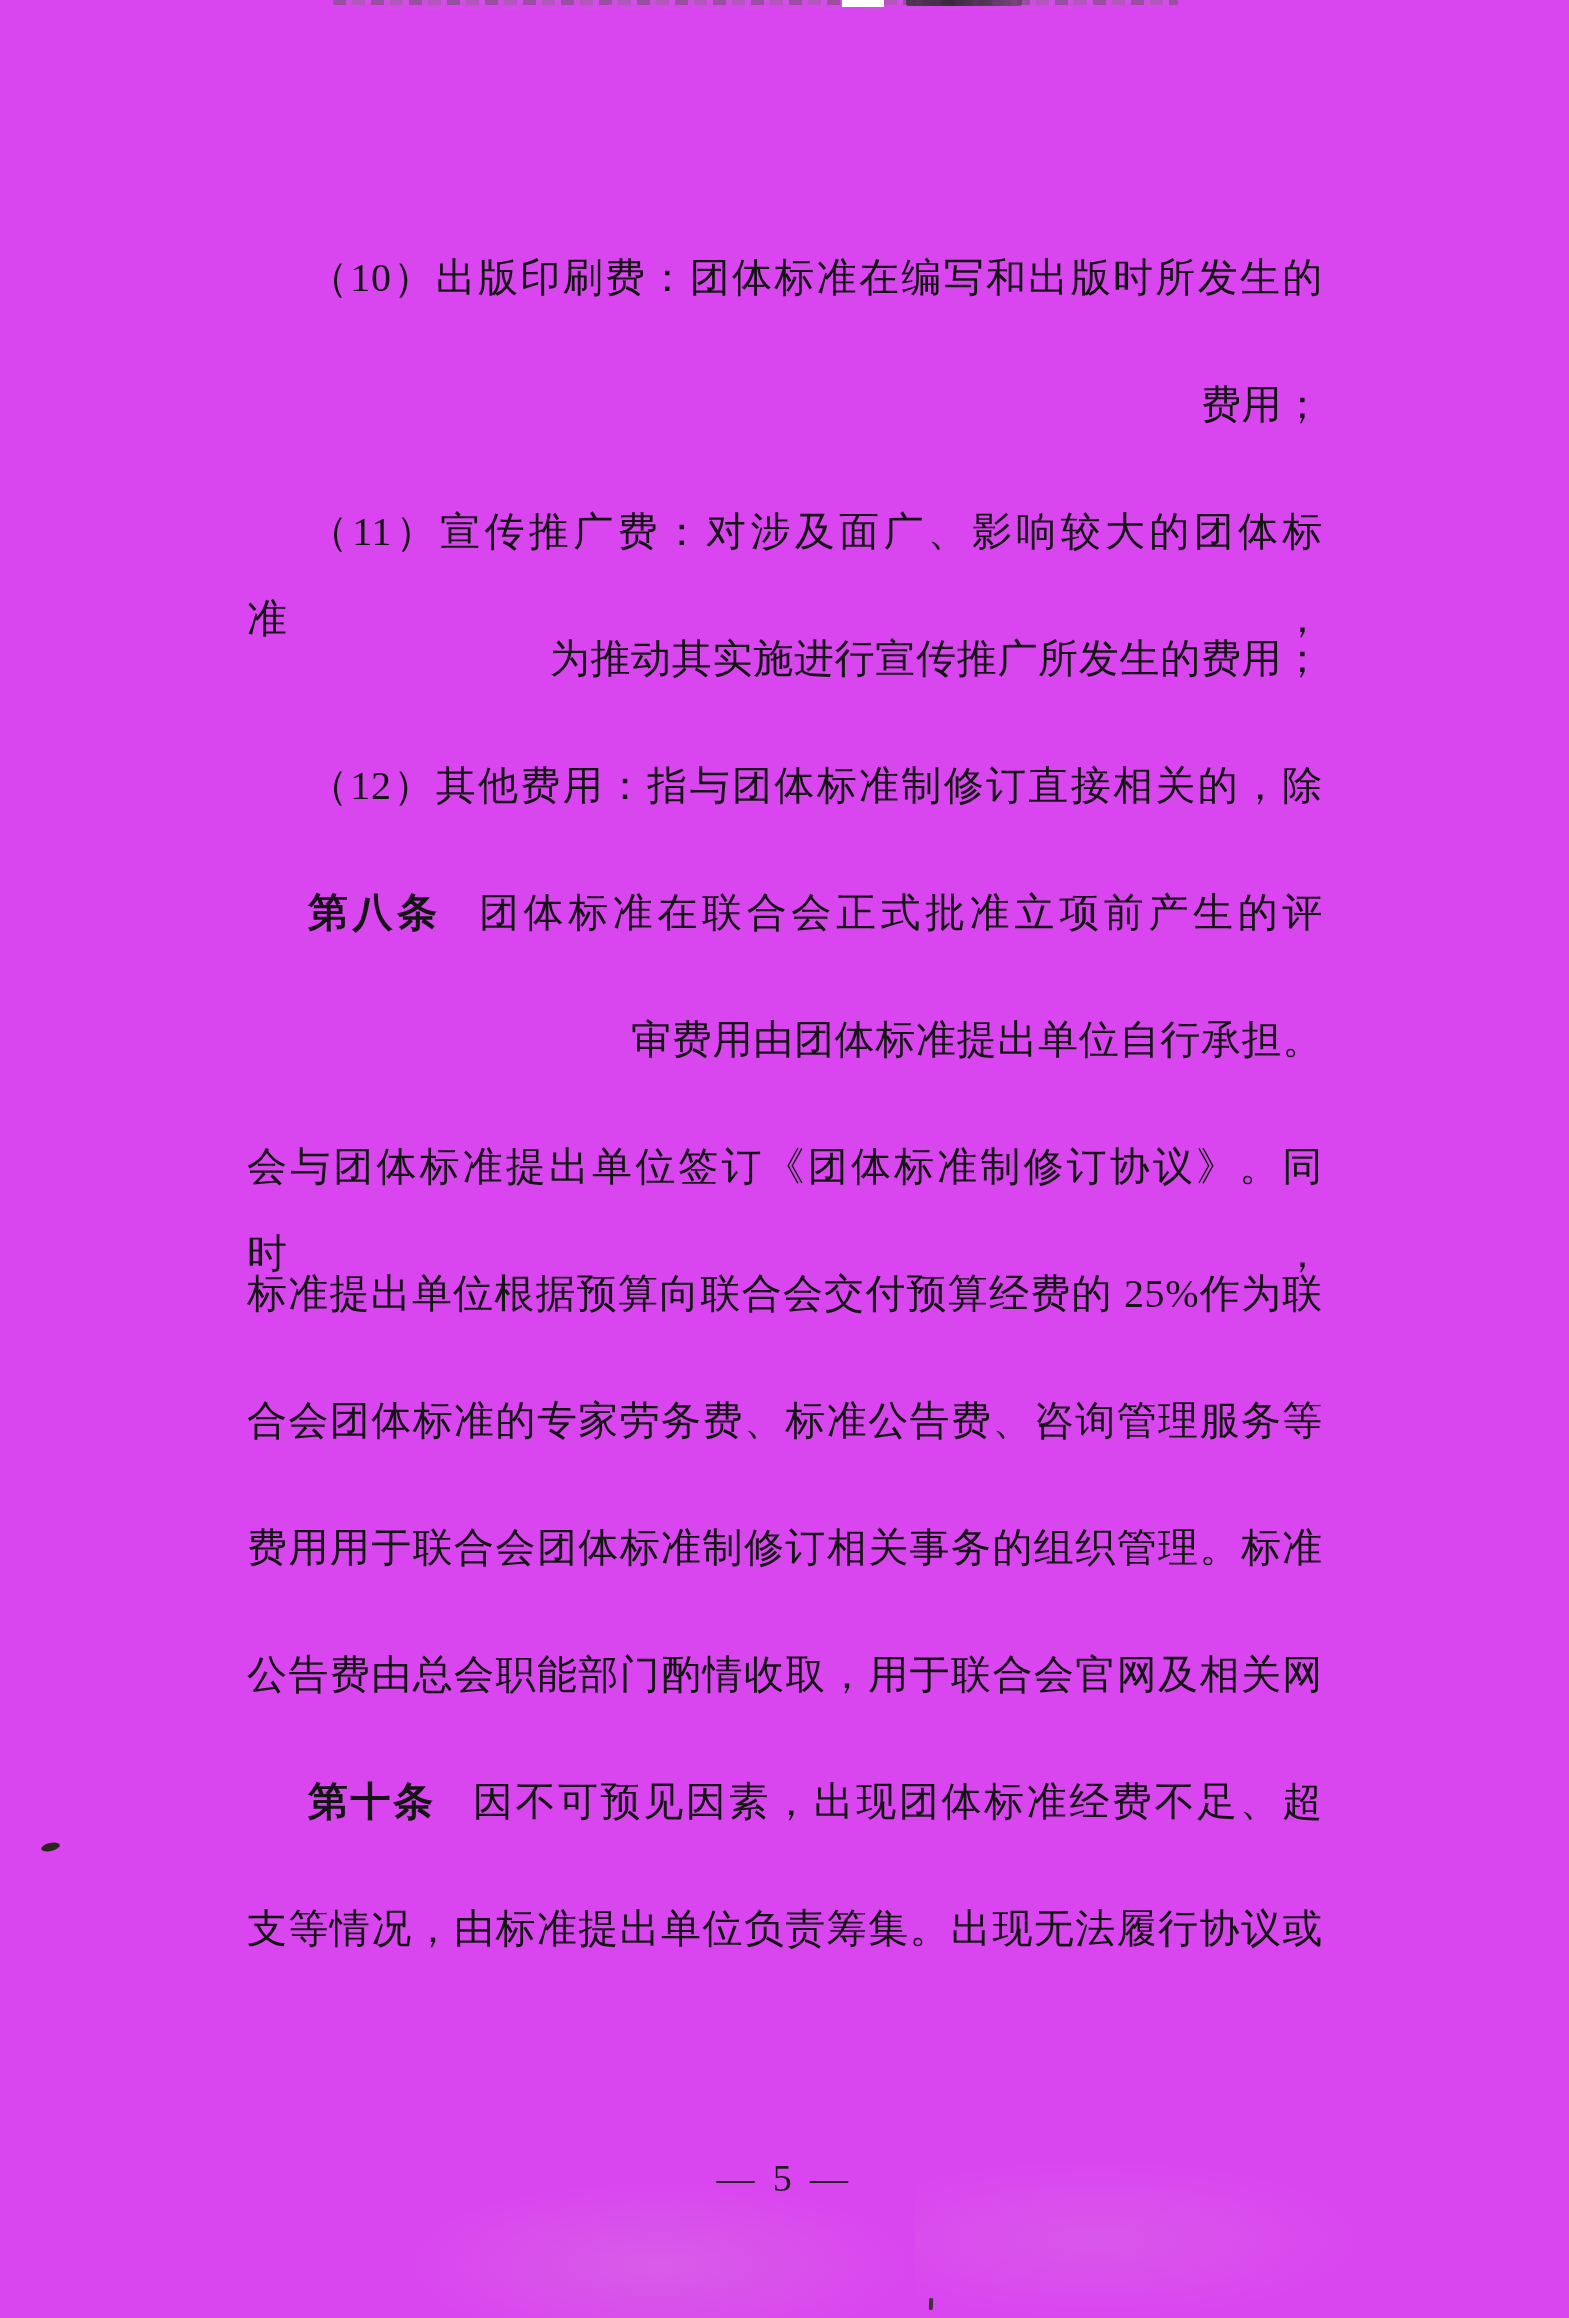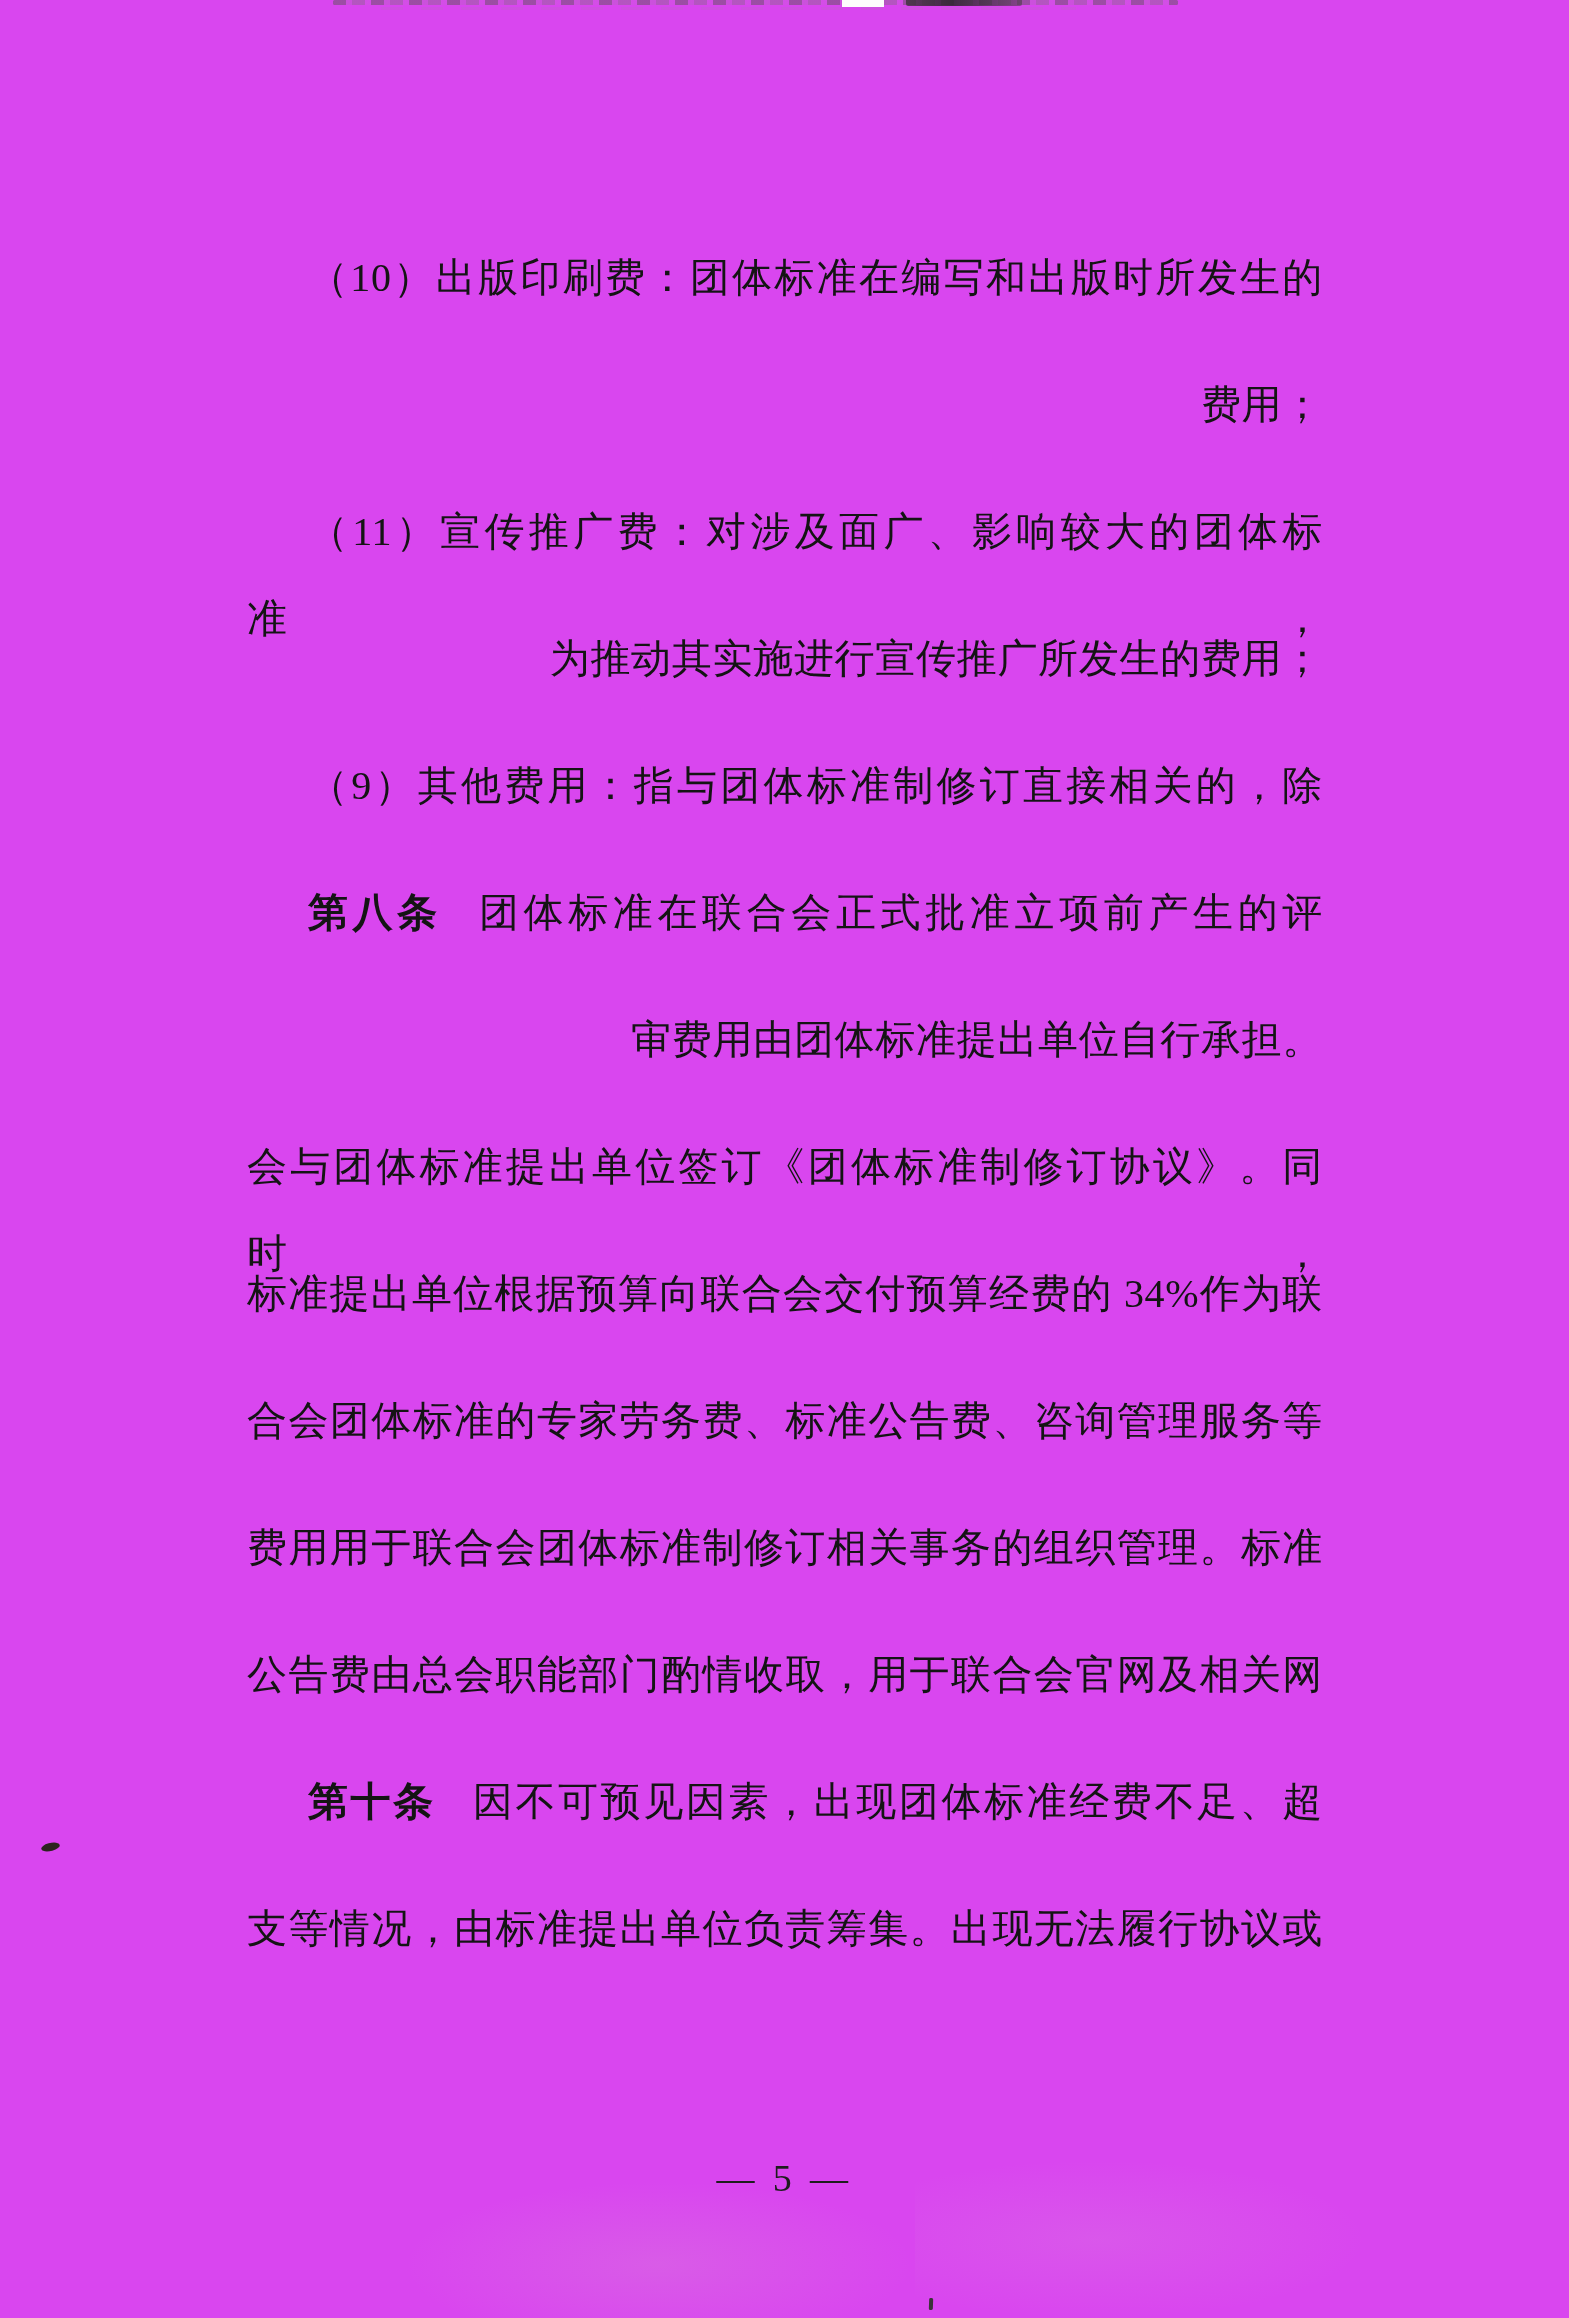--- a/index.html
+++ b/index.html
@@ -114,7 +114,7 @@
     <p class="line">费用；</p>
     <p class="line indent justify">（11）宣传推广费：对涉及面广、影响较大的团体标准，</p>
     <p class="line">为推动其实施进行宣传推广所发生的费用；</p>
-    <p class="line indent justify">（9）其他费用：指与团体标准制修订直接相关的，除</p>
+    <p class="line indent justify">（12）其他费用：指与团体标准制修订直接相关的，除</p>
 
     <p class="line indent justify"><span class="law-label">第八条</span><span>团体标准在联合会正式批准立项前产生的评</span></p>
     <p class="line">审费用由团体标准提出单位自行承担。</p>

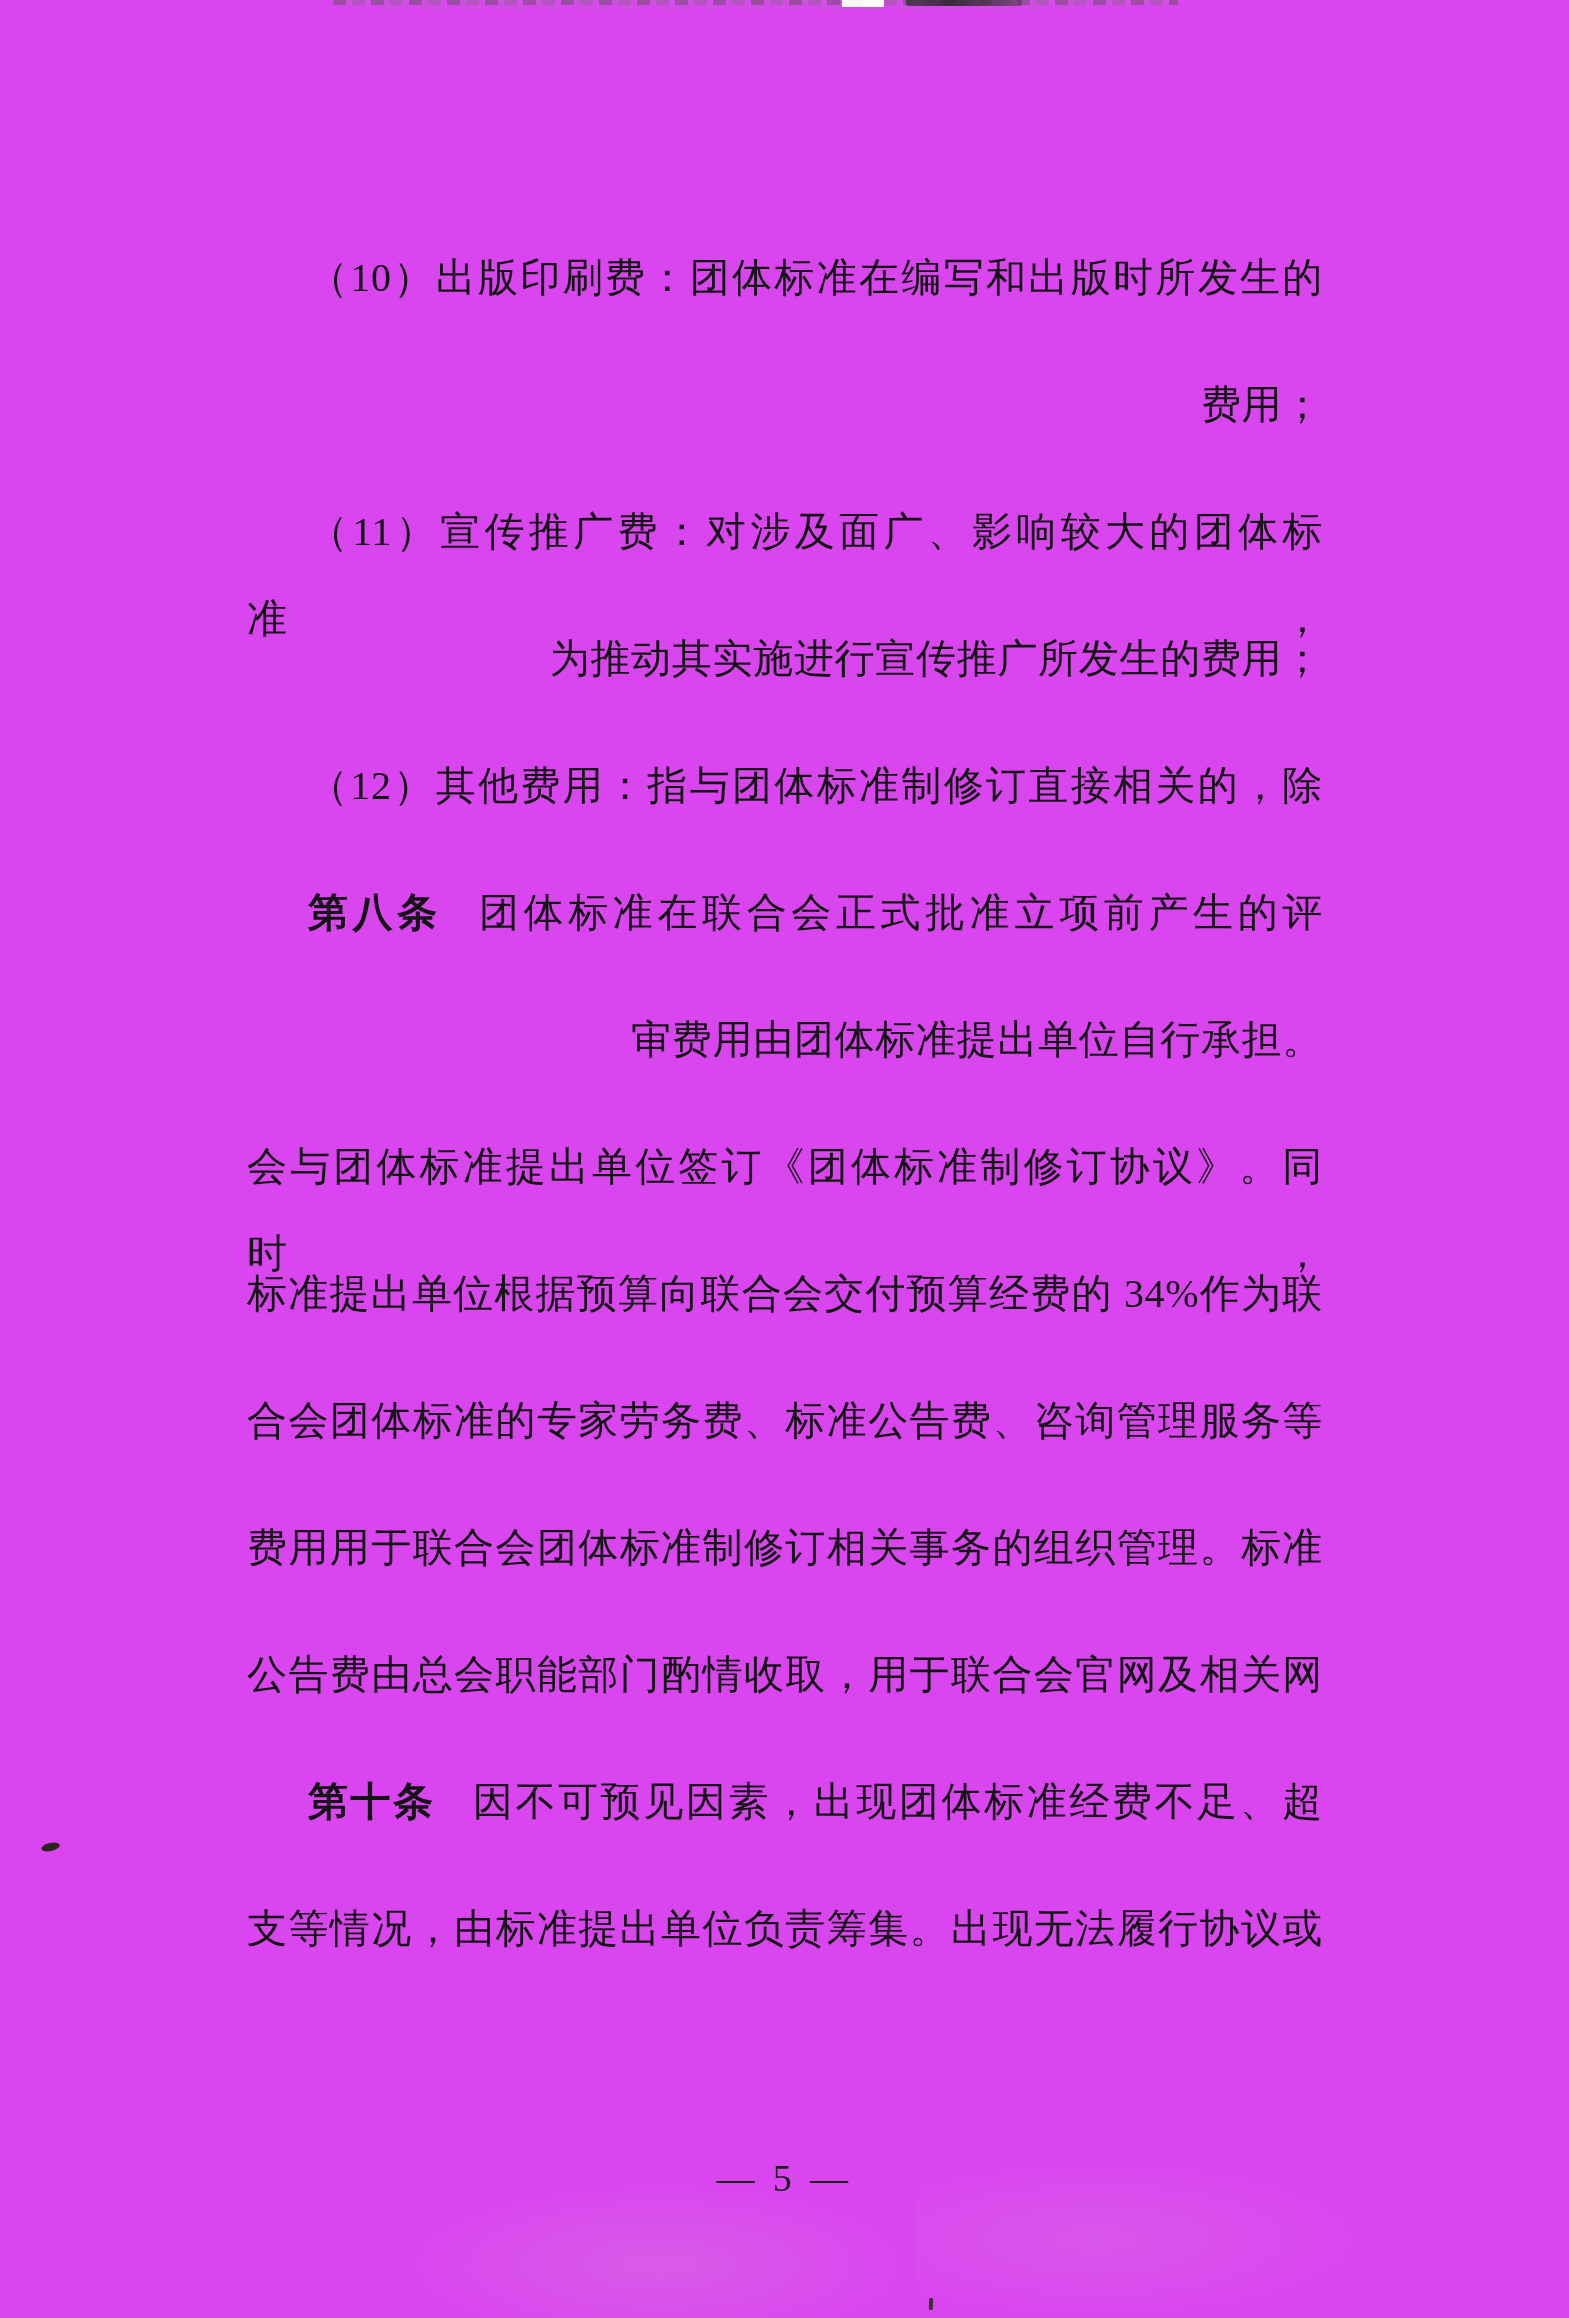--- a/index.html
+++ b/index.html
@@ -120,7 +120,7 @@
     <p class="line">审费用由团体标准提出单位自行承担。</p>
 
     <p class="line justify">会与团体标准提出单位签订《团体标准制修订协议》。同时，</p>
-    <p class="line justify">标准提出单位根据预算向联合会交付预算经费的 34%作为联</p>
+    <p class="line justify">标准提出单位根据预算向联合会交付预算经费的 25%作为联</p>
     <p class="line justify">合会团体标准的专家劳务费、标准公告费、咨询管理服务等</p>
     <p class="line justify">费用用于联合会团体标准制修订相关事务的组织管理。标准</p>
     <p class="line justify">公告费由总会职能部门酌情收取，用于联合会官网及相关网</p>

